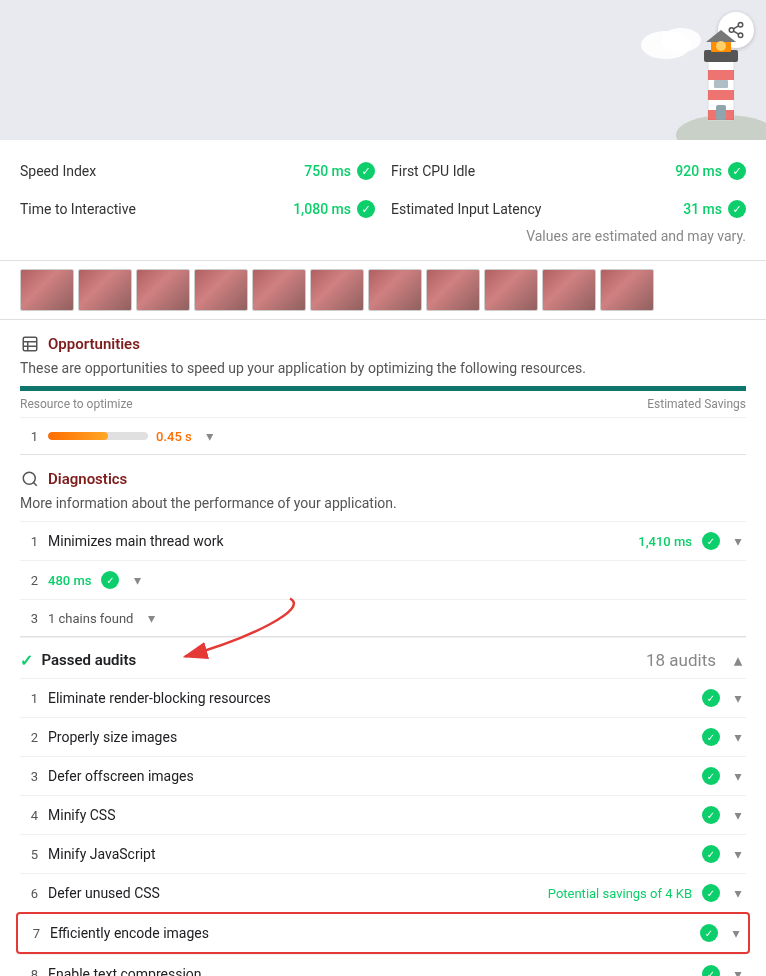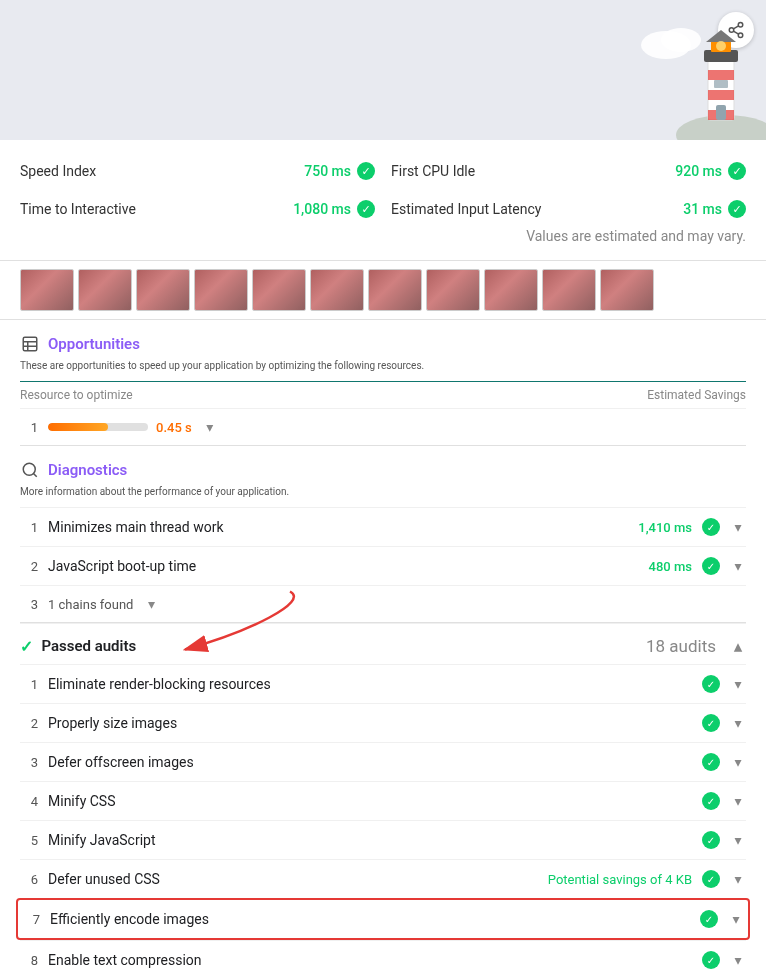--- a/index.html
+++ b/index.html
@@ -147,7 +147,7 @@
       padding: 14px 0 6px 0;
       font-weight: 600;
       font-size: 15px;
-      color: #8b5cf6;
+      color: #7f1d1d;
     }
 
     .section-icon {

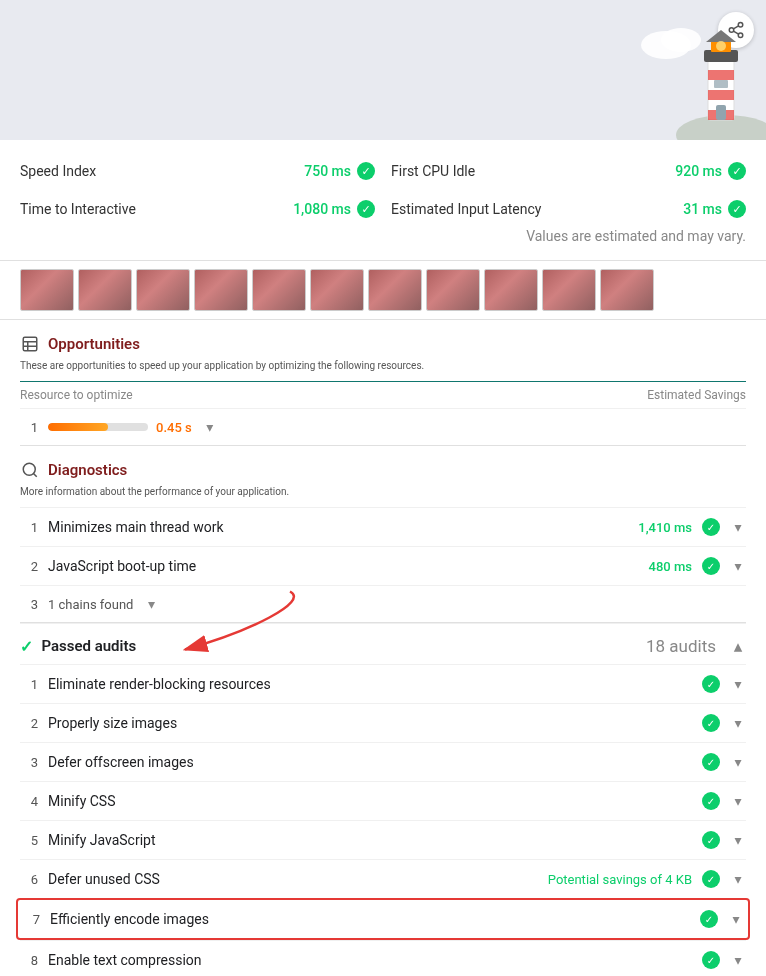--- a/index.html
+++ b/index.html
@@ -161,7 +161,7 @@
 
     .section-desc {
       color: #555;
-      font-size: 10px;
+      font-size: 14px;
       padding-bottom: 10px;
     }
 

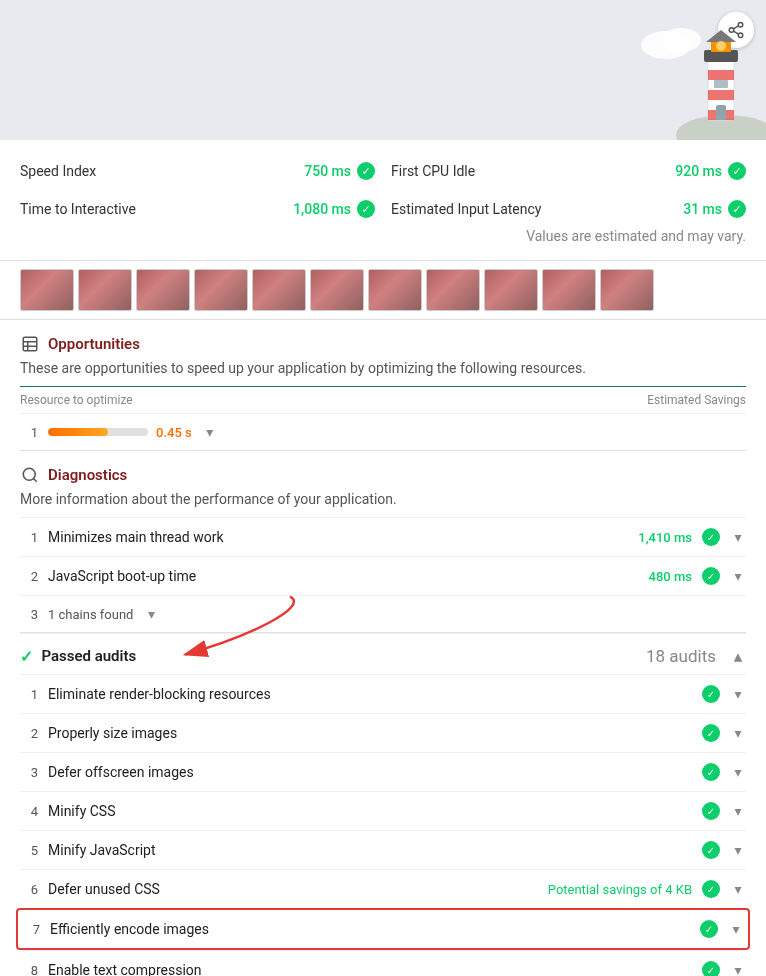--- a/index.html
+++ b/index.html
@@ -172,7 +172,7 @@
       color: #888;
       font-size: 12px;
       padding: 6px 0;
-      border-top: 1px solid #0f766e;
+      border-top: 5px solid #0f766e;
     }
 
     

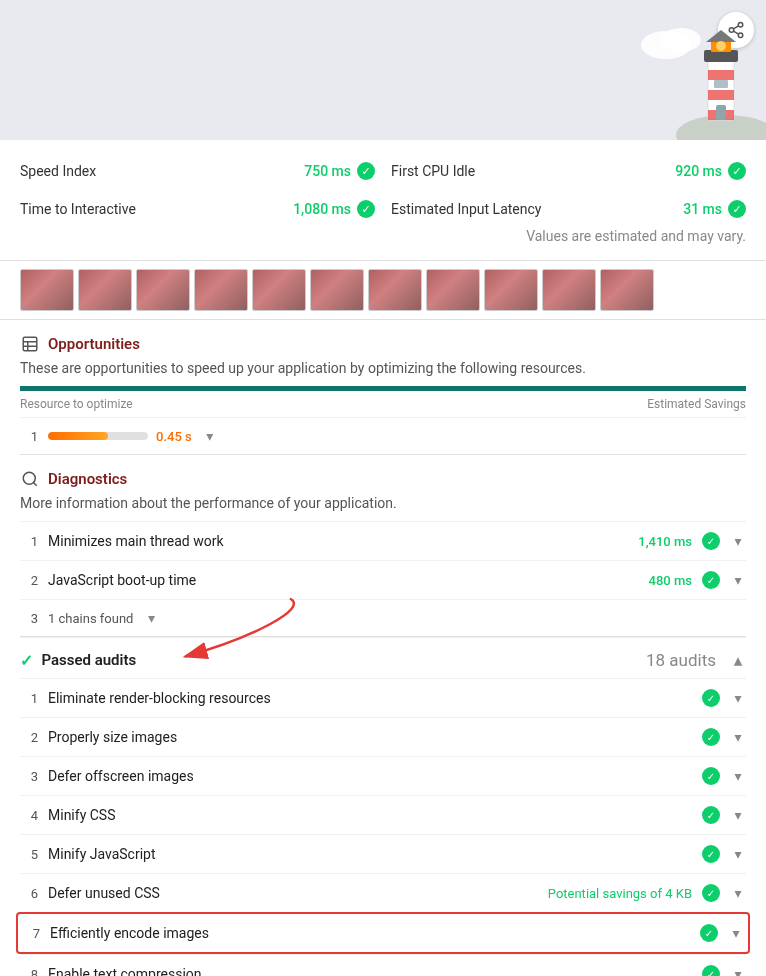--- a/index.html
+++ b/index.html
@@ -500,7 +500,6 @@
 
     <div class="audit-row">
       <span class="audit-num">2</span>
-      <span class="audit-label">JavaScript boot-up time</span>
       <span class="audit-value green">480 ms</span>
       <span class="check-circle-sm">✓</span>
       <span class="chevron-down">▾</span>

